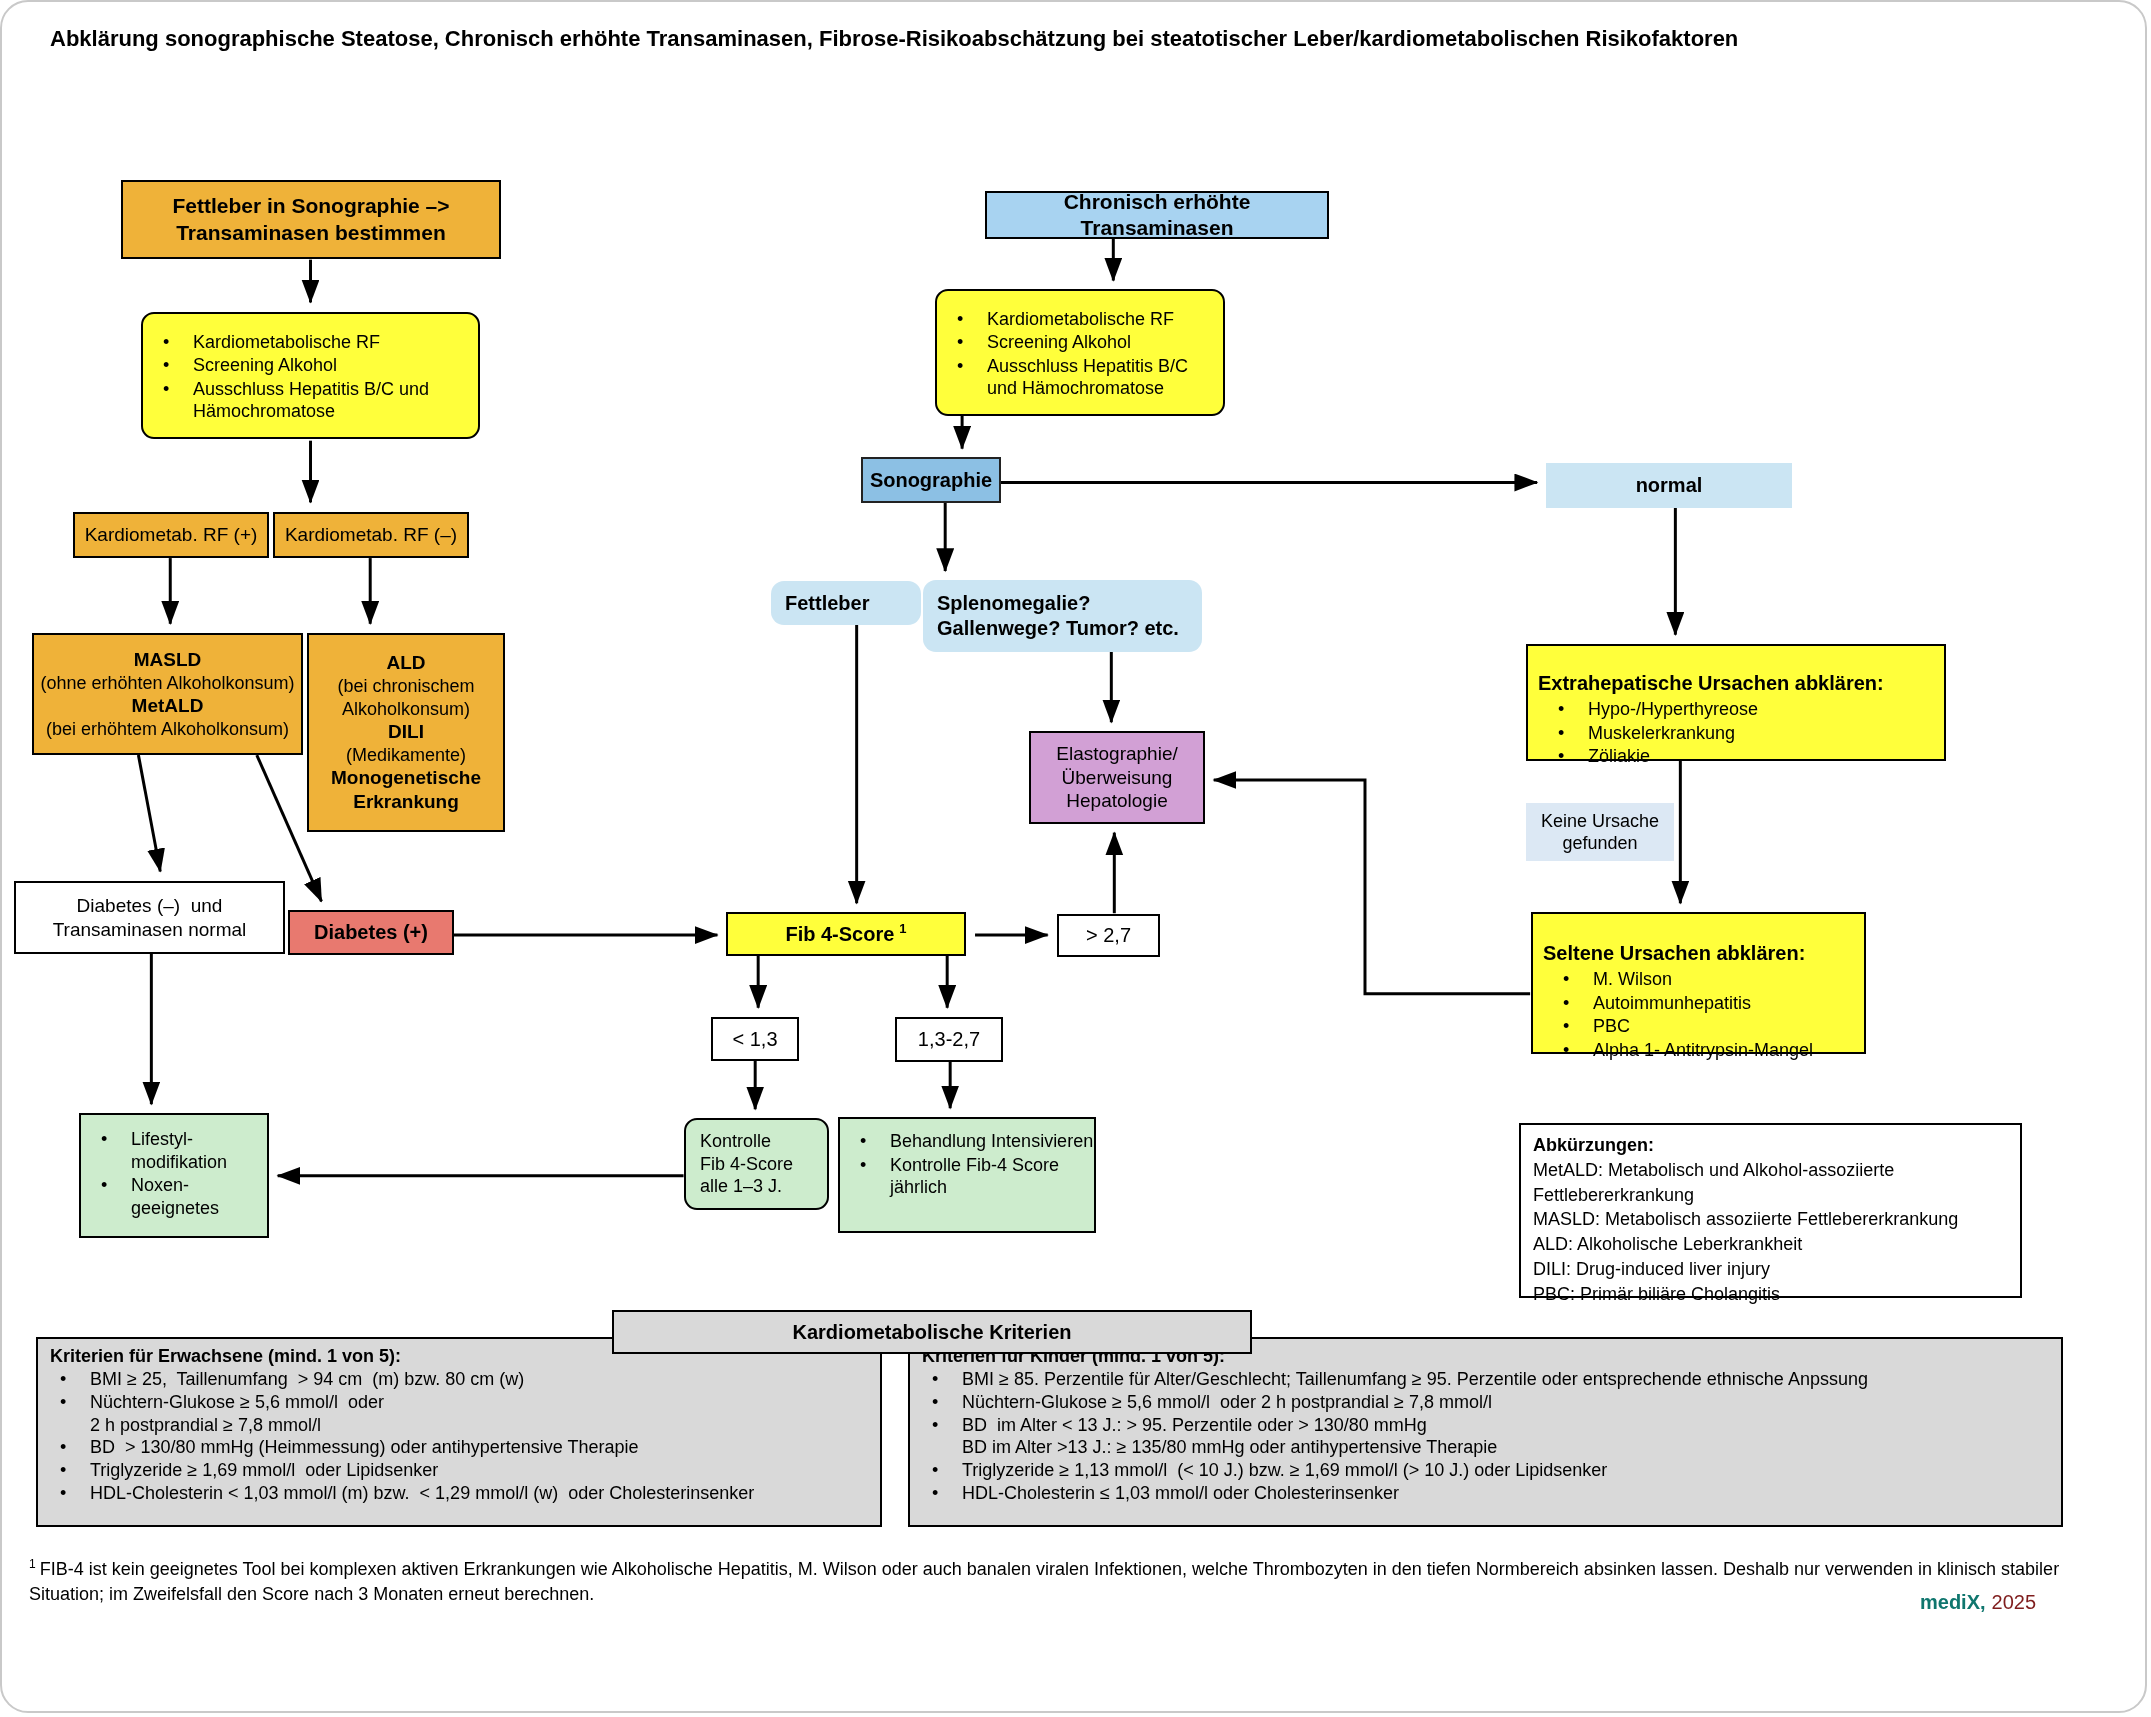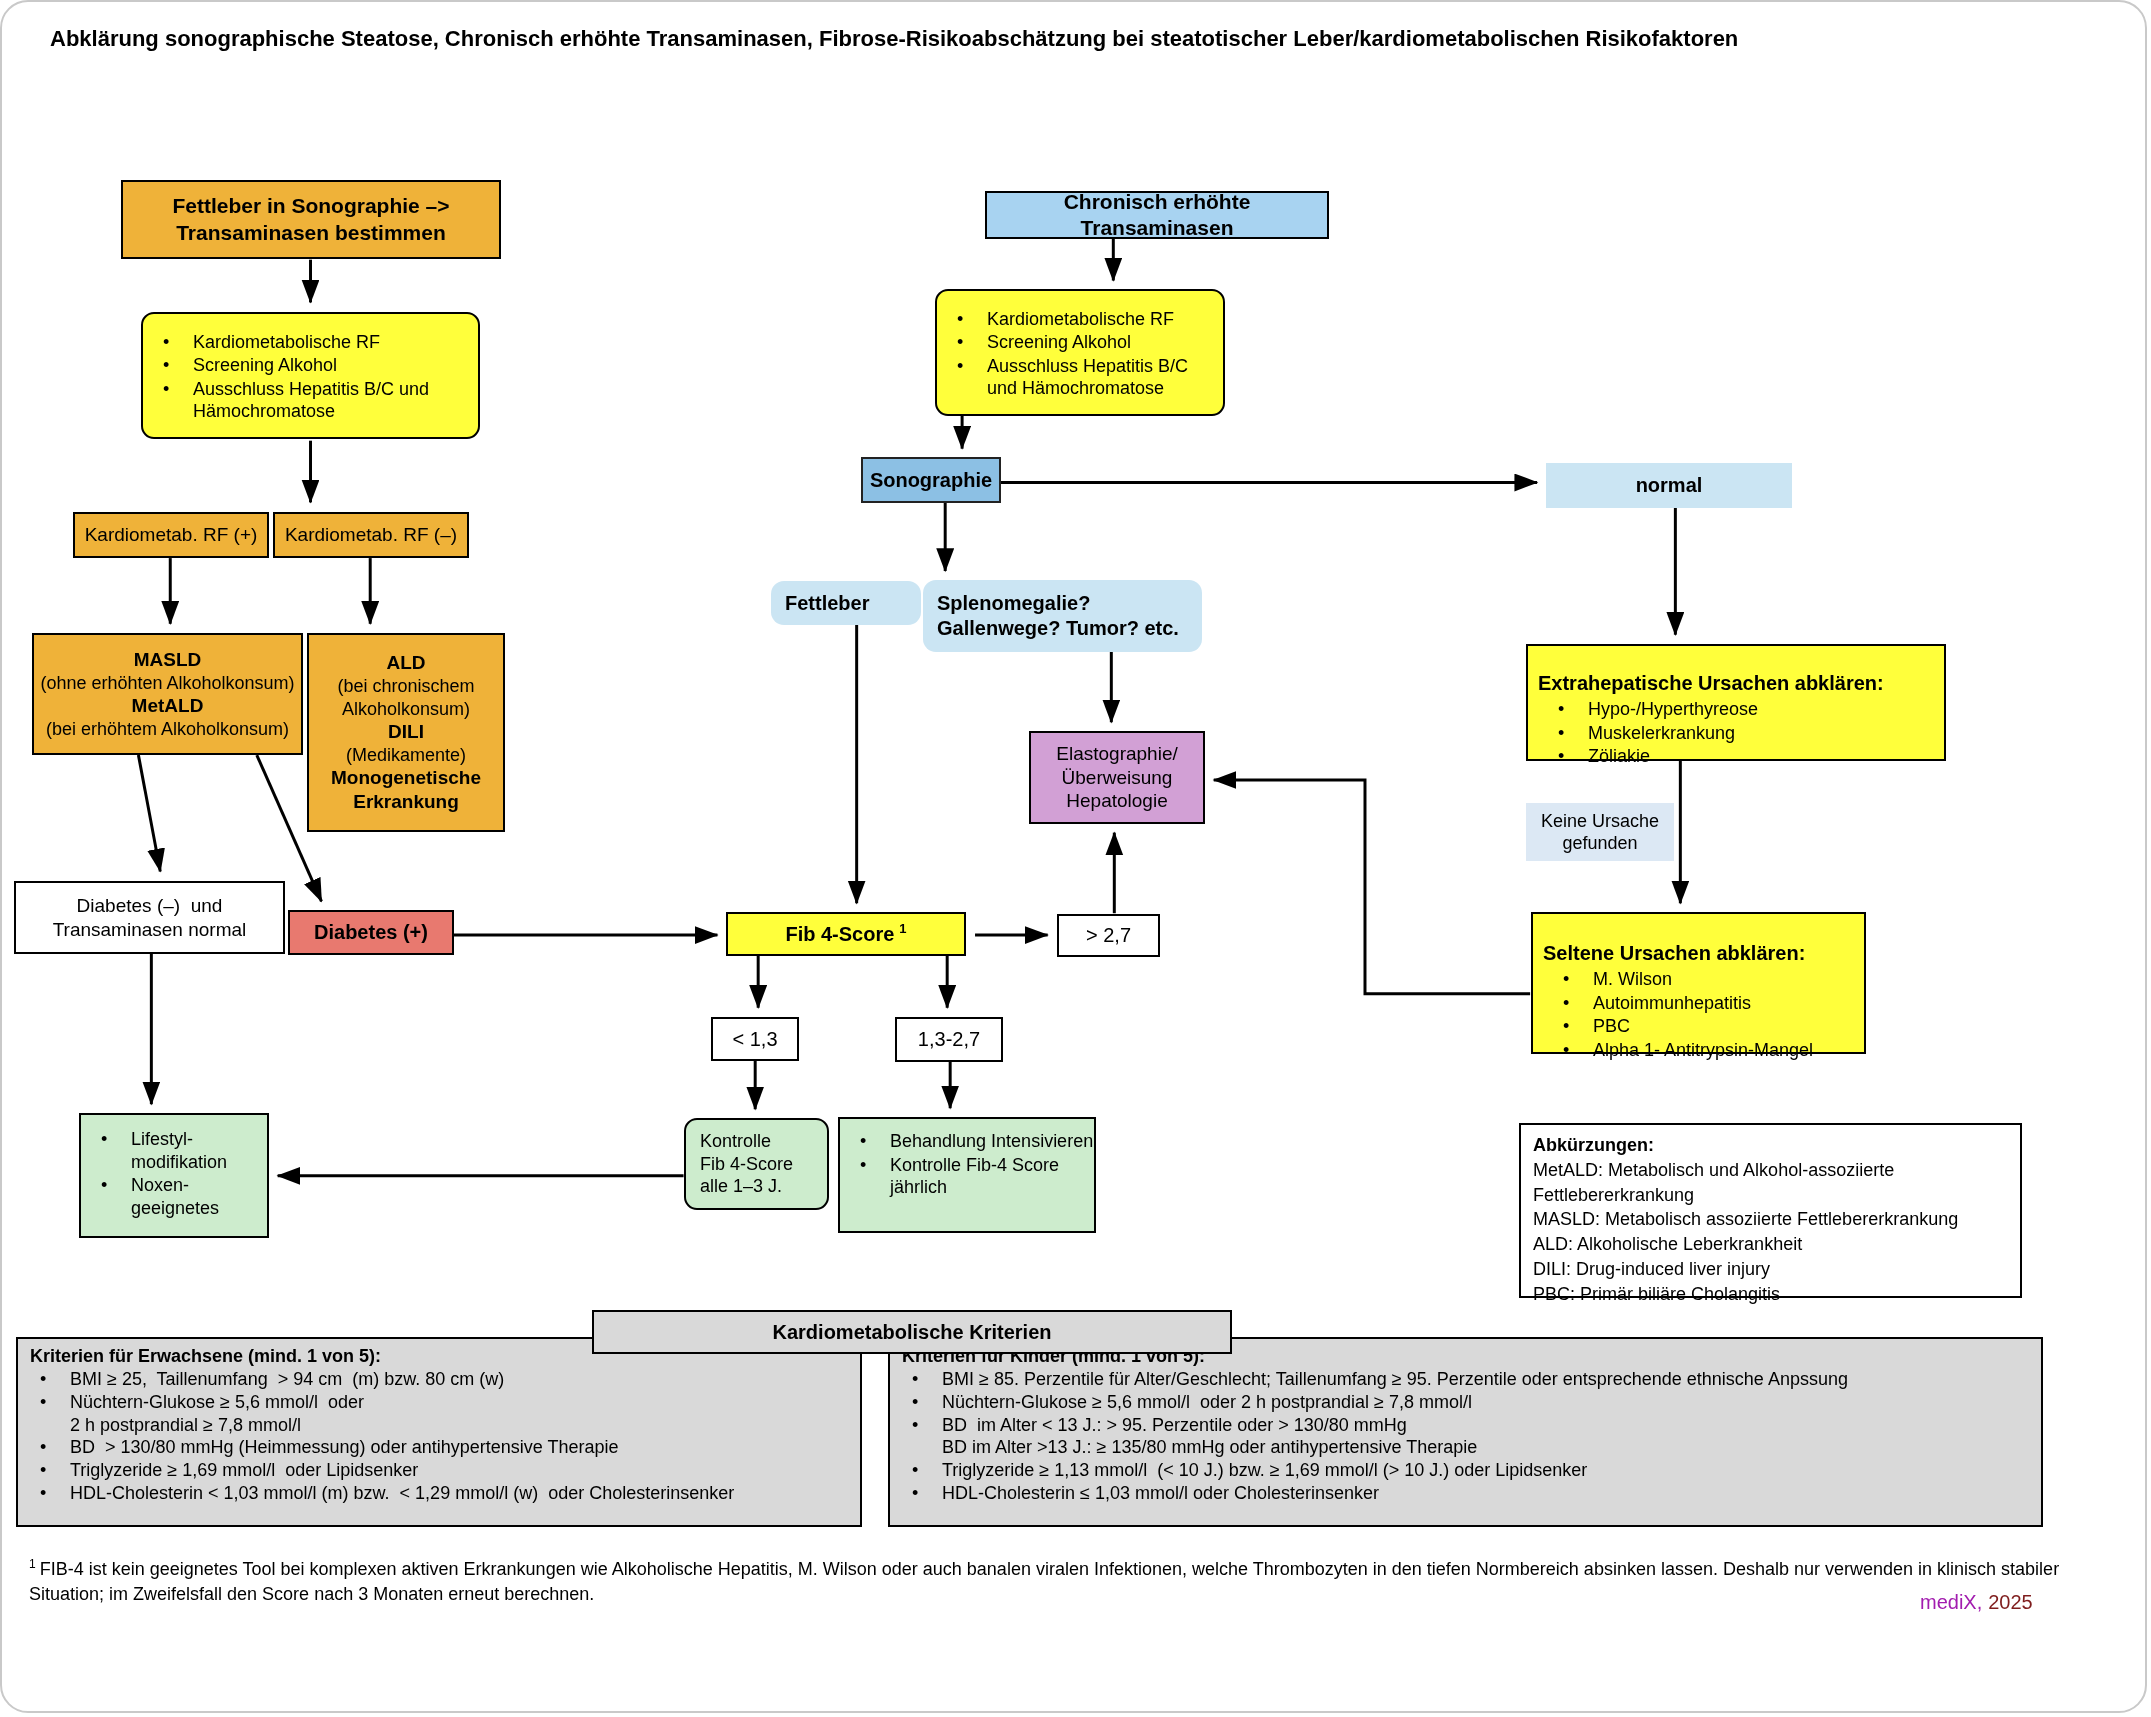--- a/index.html
+++ b/index.html
@@ -19,7 +19,7 @@
   .red{background:#E8796F;border:2.5px solid #000;}
   .green{background:#CDECCD;border:2.5px solid #000;}
   .white{background:#fff;border:2.5px solid #000;}
-  .gray{background:#D9D9D9;border:2px solid #000;}
+  .gray{background:#D9D9D9;border:2px solid #000;margin-left:20px;}
   .fs18{font-size:18px;}
   .prelines{white-space:pre-wrap;}
   ul.bullets{list-style:none;margin:0;padding:0;}

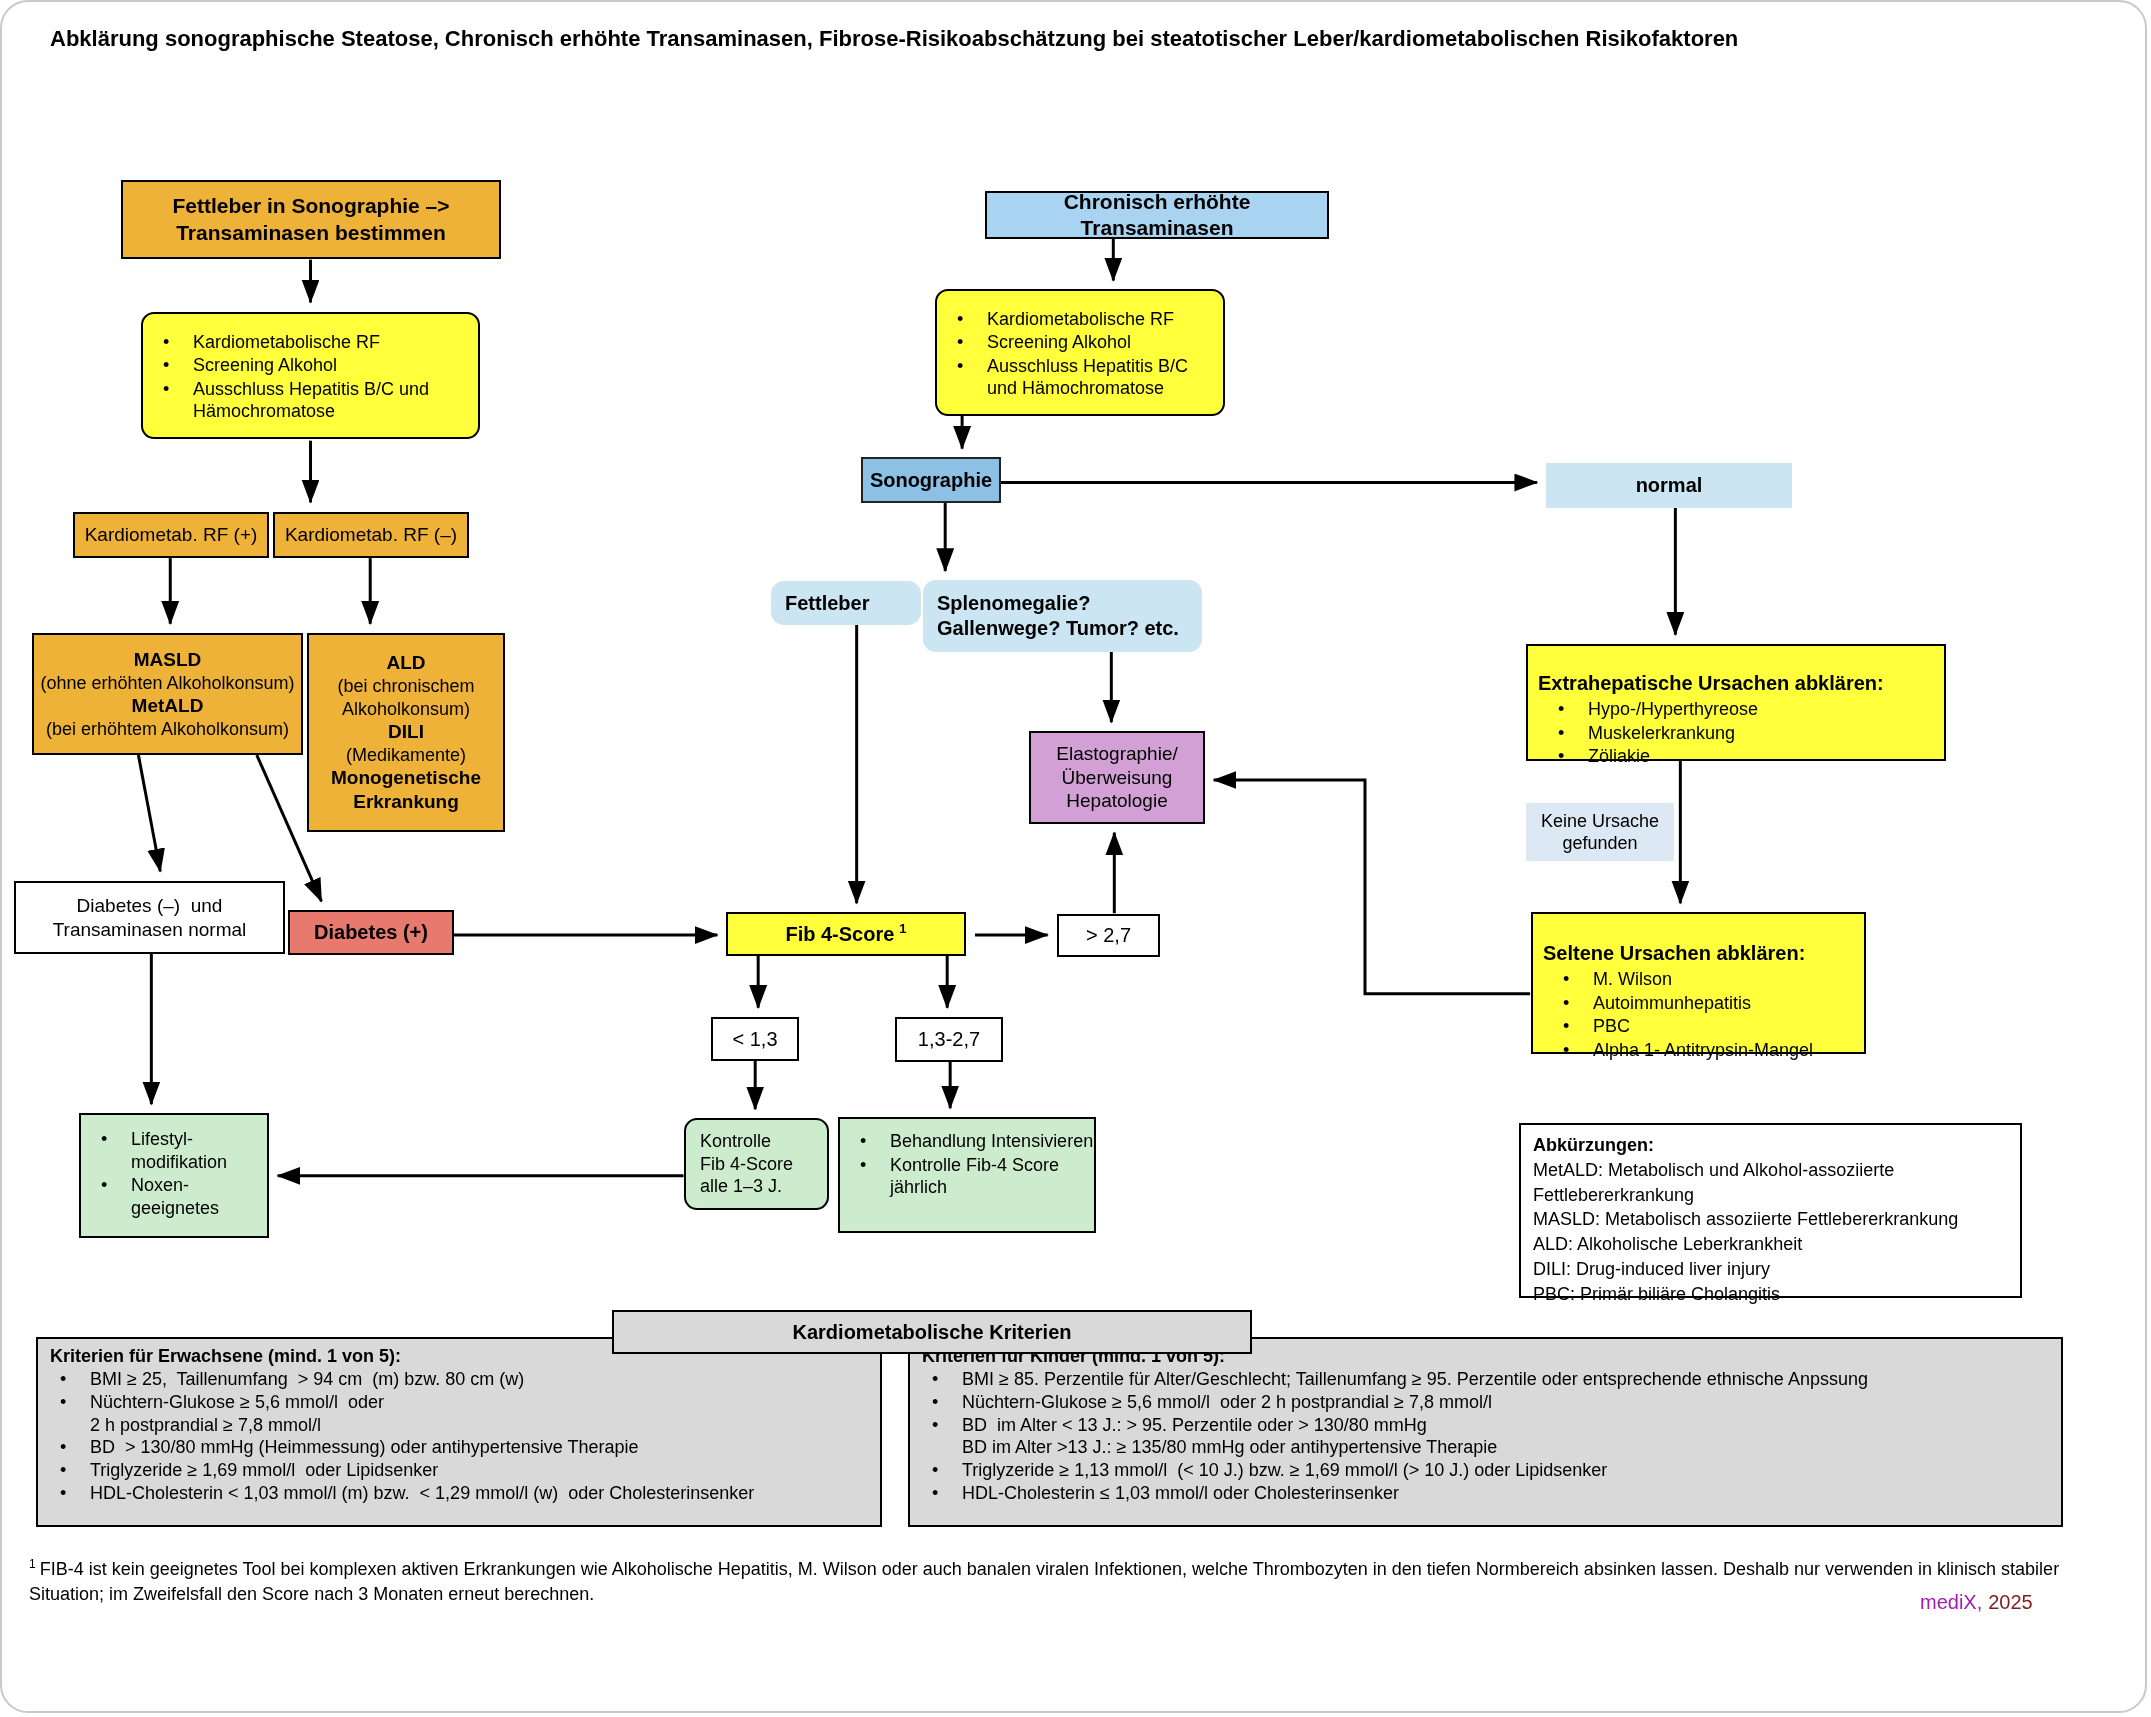--- a/index.html
+++ b/index.html
@@ -70,7 +70,7 @@
   #footnote{position:absolute;left:27px;top:1554px;width:2094px;font-size:18px;line-height:1.4;z-index:2;}
   #footnote sup{font-size:12px;margin-right:4px;}
   #credit{position:absolute;left:1918px;top:1589px;font-size:20px;z-index:2;}
-  #credit .brand{color:#a21caf;font-weight:normal;}
+  #credit .brand{color:#0f766e;font-weight:bold;}
   #credit .year{color:#7f1d1d;margin-left:6px;}
 </style>
 </head>

